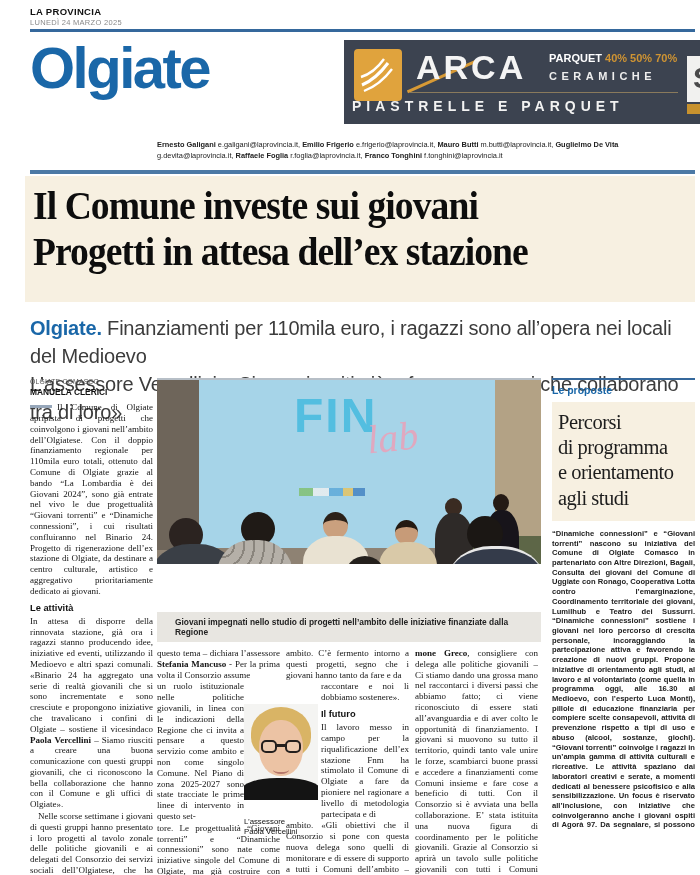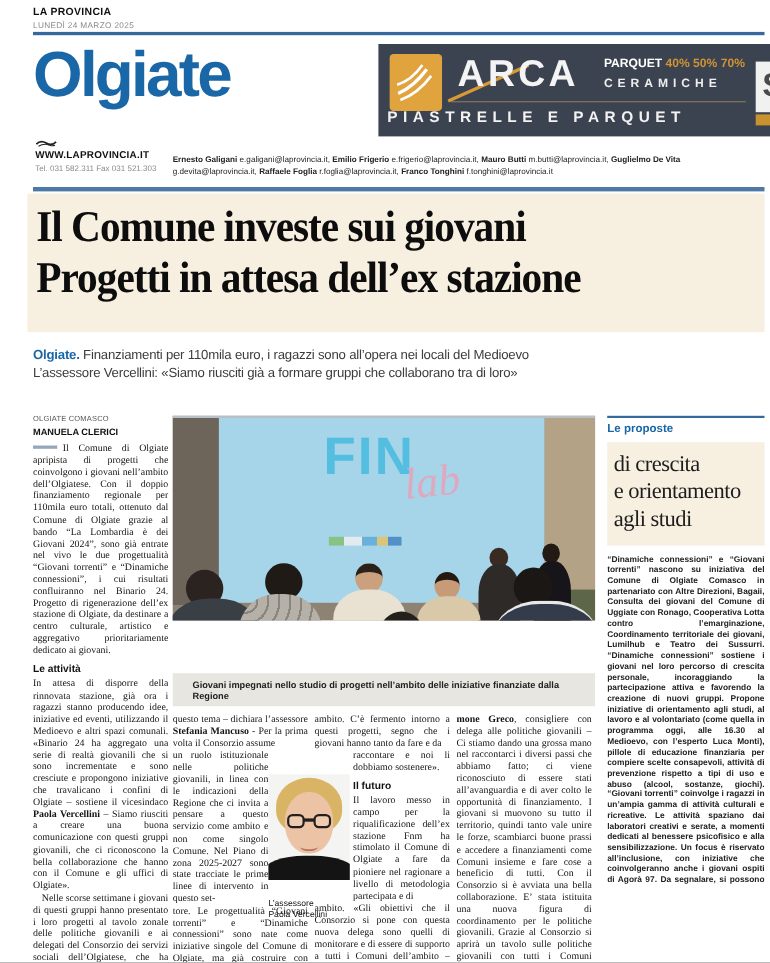--- a/index.html
+++ b/index.html
@@ -128,14 +128,6 @@
     <div class="ad-sidebox2"></div>
   </div>
 
-  <div class="contact">
-    <svg class="wave-icon" width="20" height="8" viewBox="0 0 20 8">
-      <path d="M1 5 Q5 1 10 4 Q15 7 19 3" stroke="#222" stroke-width="1.6" fill="none"></path>
-      <path d="M3 7 Q8 4 13 6 Q16 7 18 6" stroke="#222" stroke-width="1" fill="none"></path>
-    </svg>
-    <div class="website">WWW.LAPROVINCIA.IT</div>
-    <div class="phone">Tel. 031 582.311 Fax 031 521.303</div>
-  </div>
   <div class="contributors"><b>Ernesto Galigani </b><span>e.galigani@laprovincia.it, </span><b>Emilio Frigerio </b><span>e.frigerio@laprovincia.it, </span><b>Mauro Butti </b><span>m.butti@laprovincia.it, </span><b>Guglielmo De Vita </b><span>g.devita@laprovincia.it, </span><b>Raffaele Foglia </b><span>r.foglia@laprovincia.it, </span><b>Franco Tonghini </b><span>f.tonghini@laprovincia.it</span></div>
   <div class="rule-2"></div>
 

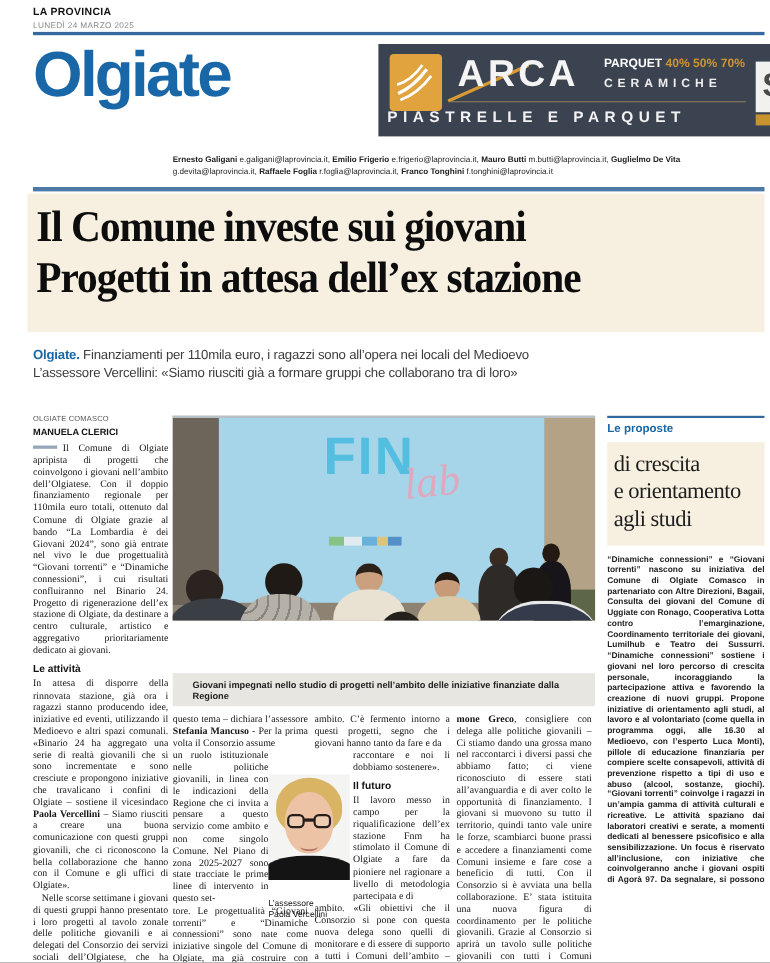--- a/index.html
+++ b/index.html
@@ -46,7 +46,7 @@
     color:#0d0d0d; letter-spacing:-1px; transform:scaleX(.94); transform-origin:left;
     white-space:nowrap;
   }
-  .subhead { position:absolute; left:30px; top:314px; width:668px; font-size:12px; line-height:1.4; color:#3c3c3c; letter-spacing:-0.2px; }
+  .subhead { position:absolute; left:30px; top:314px; width:668px; font-size:20px; line-height:1.4; color:#3c3c3c; letter-spacing:-0.2px; }
   .subhead .lead { font-weight:bold; color:#1a67a8; }
   
   .col { position:absolute; top:378px; width:123px; font-family:"Liberation Serif", serif; font-size:9px; line-height:1.2; text-align:justify; color:#141414; overflow:hidden; hyphens:auto; }

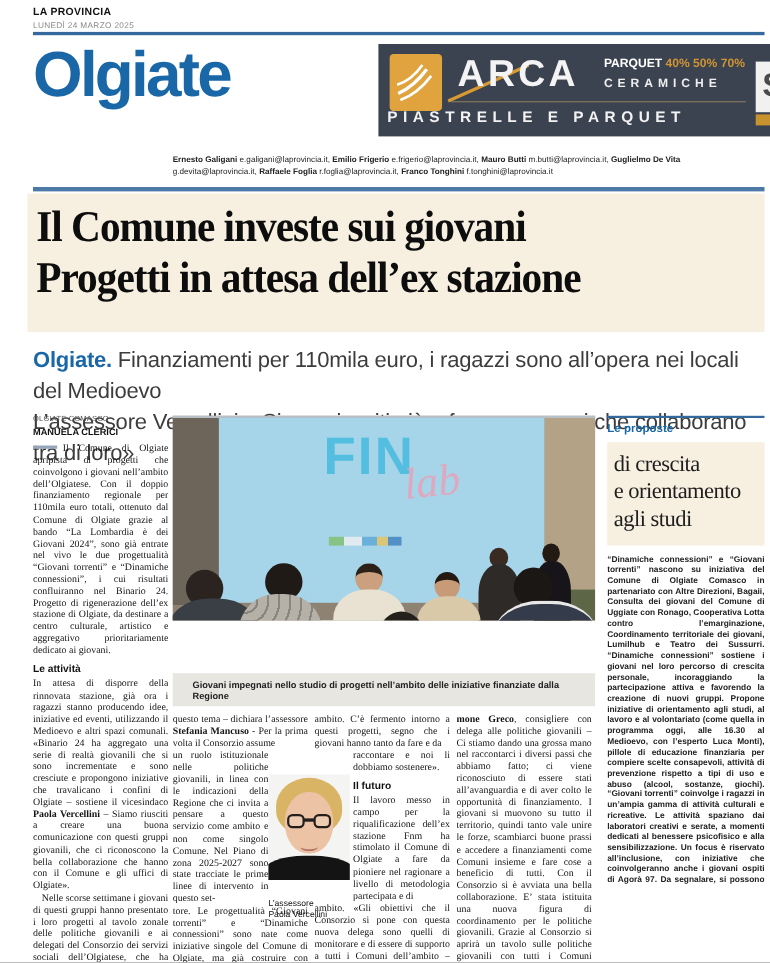--- a/index.html
+++ b/index.html
@@ -219,6 +219,7 @@
     <div class="sb-rule"></div>
     <div class="sb-label">Le proposte</div>
     <div class="sb-head-block">
+      <div class="sb-head-line">Percorsi</div>
       <div class="sb-head-line">di crescita</div>
       <div class="sb-head-line">e orientamento</div>
       <div class="sb-head-line">agli studi</div>

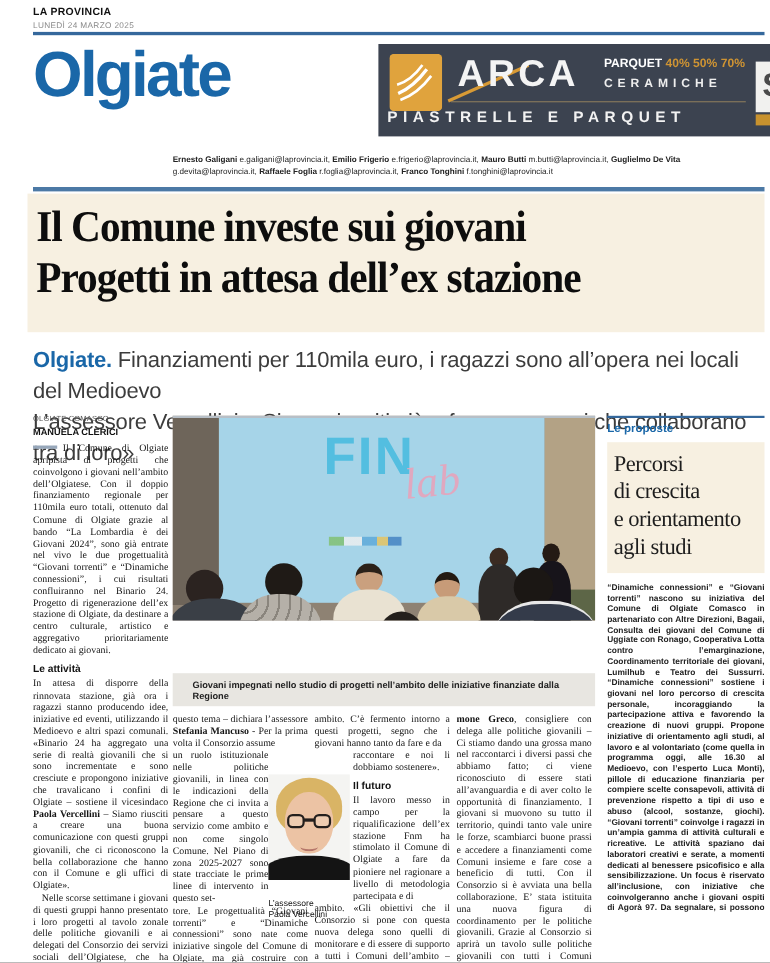--- a/index.html
+++ b/index.html
@@ -220,7 +220,7 @@
     <div class="sb-label">Le proposte</div>
     <div class="sb-head-block">
       <div class="sb-head-line">Percorsi</div>
-      <div class="sb-head-line">di crescita</div>
+      <div class="sb-head-line">di programma</div>
       <div class="sb-head-line">e orientamento</div>
       <div class="sb-head-line">agli studi</div>
     </div>

